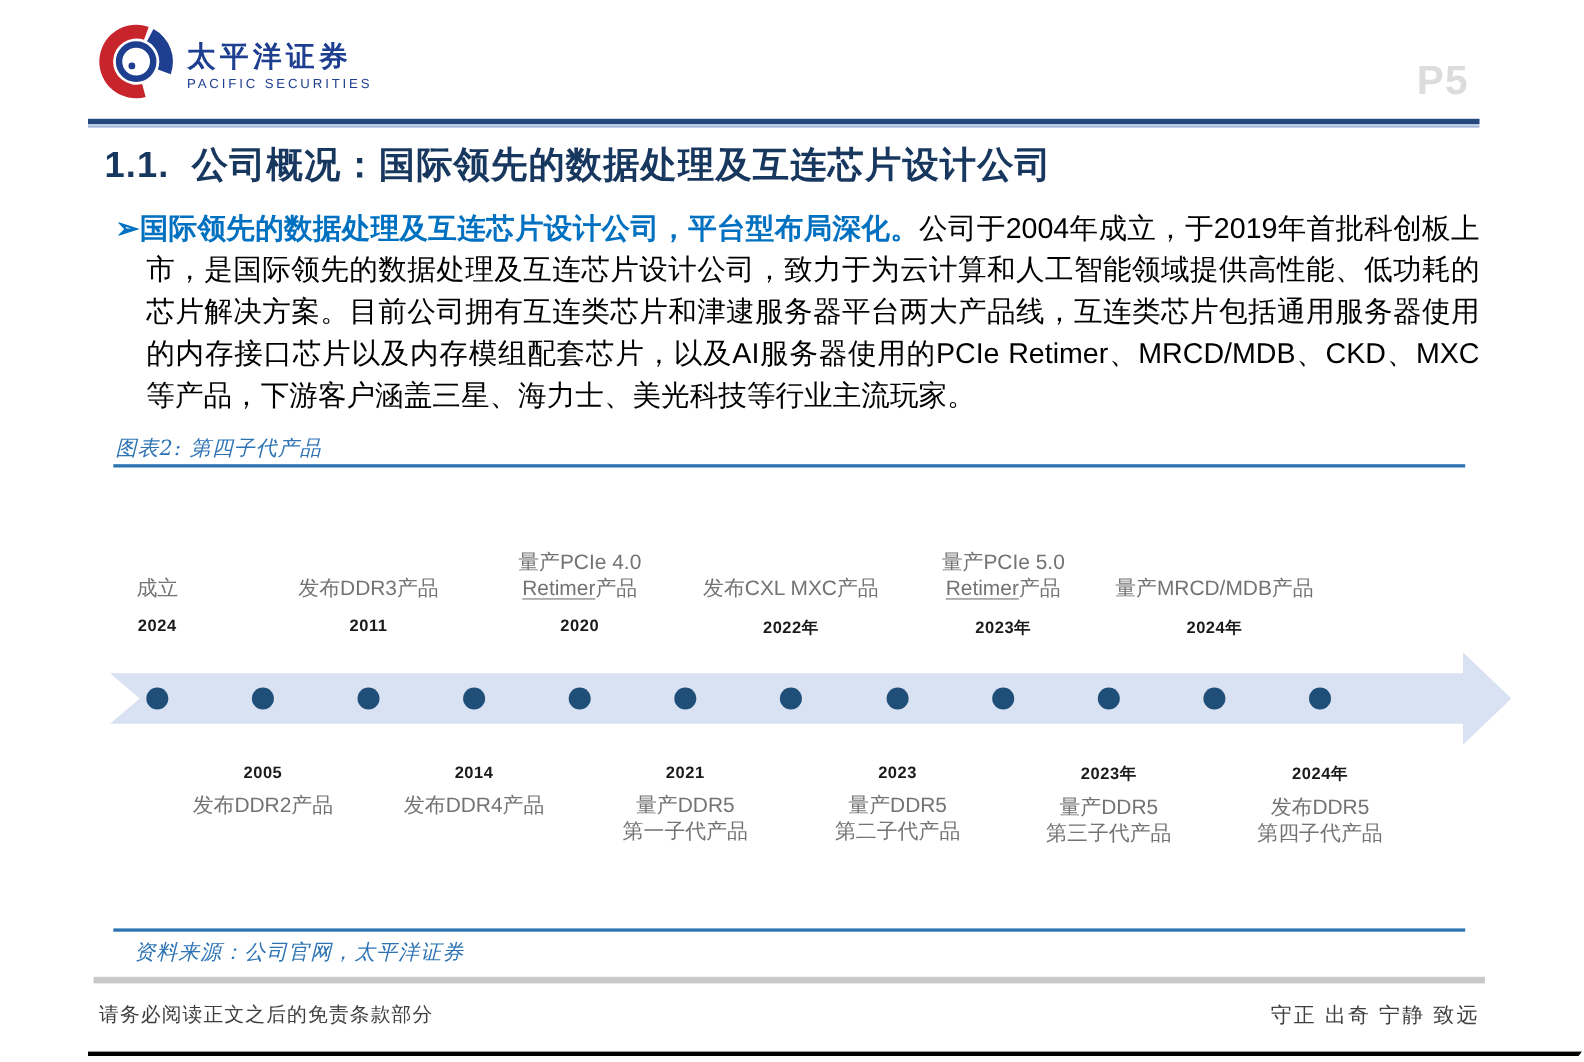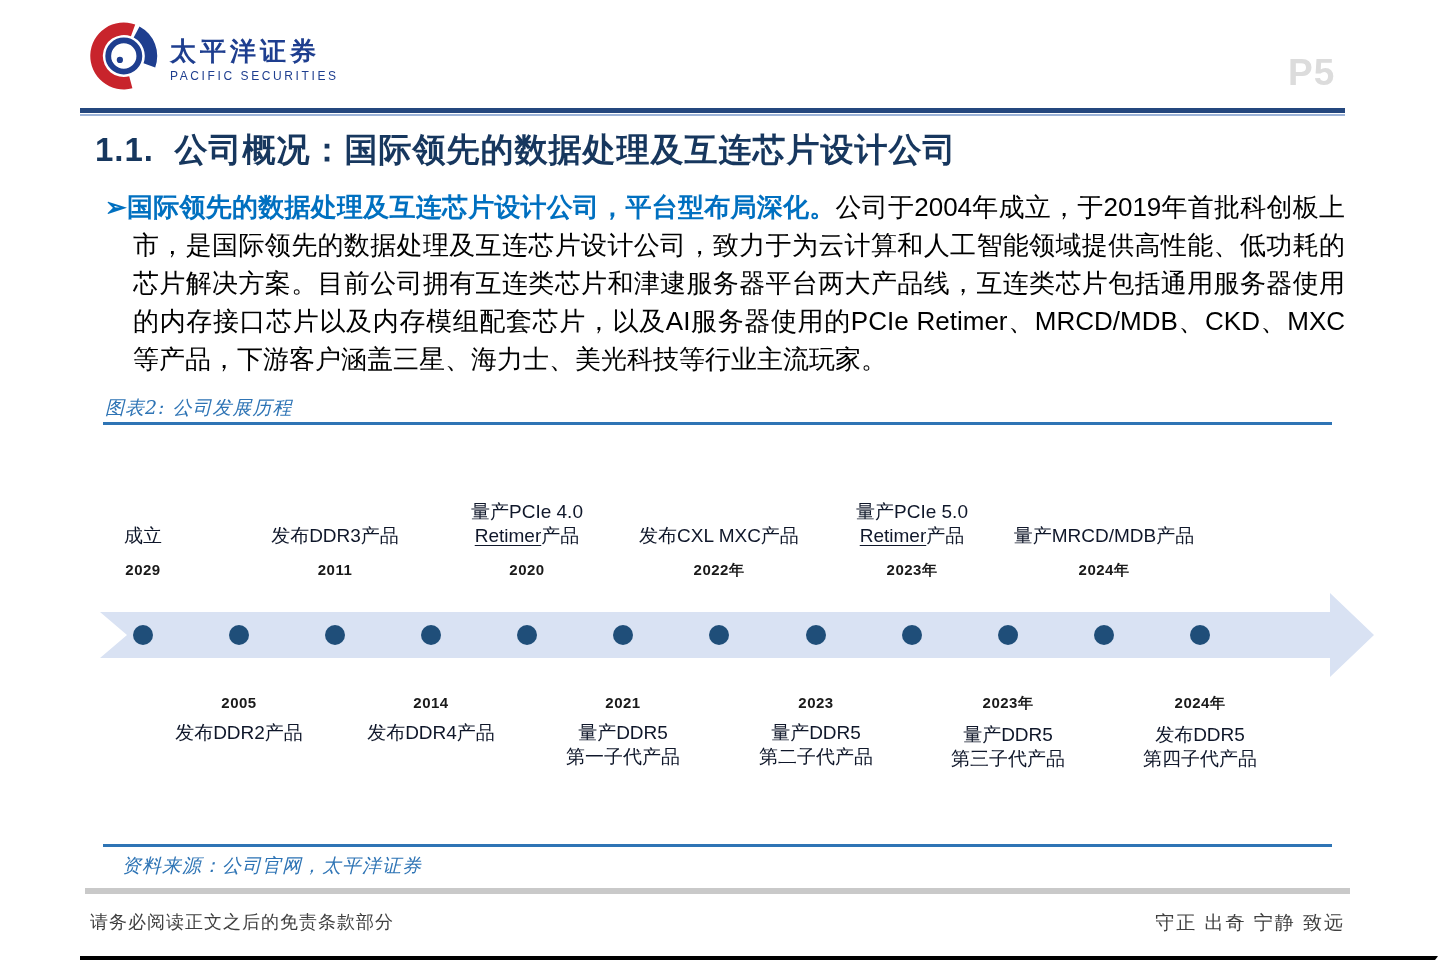--- a/index.html
+++ b/index.html
@@ -82,7 +82,7 @@
   <h1 class="title">1.1.  公司概况：国际领先的数据处理及互连芯片设计公司</h1>
   <p class="para"><span class="bullet">➢</span><span class="lead">国际领先的数据处理及互连芯片设计公司，平台型布局深化。</span><span>公司于2004年成立，于2019年首批科创板上市，是国际领先的数据处理及互连芯片设计公司，致力于为云计算和人工智能领域提供高性能、低功耗的芯片解决方案。目前公司拥有互连类芯片和津逮服务器平台两大产品线，互连类芯片包括通用服务器使用的内存接口芯片以及内存模组配套芯片，以及AI服务器使用的PCIe Retimer、MRCD/MDB、CKD、MXC等产品，下游客户涵盖三星、海力士、美光科技等行业主流玩家。</span></p>
 
-  <div class="figcap">图表2: 公司发展历程</div>
+  <div class="figcap">图表2: 第四子代产品</div>
   <div class="cap-rule"></div>
 
   <div class="fig">

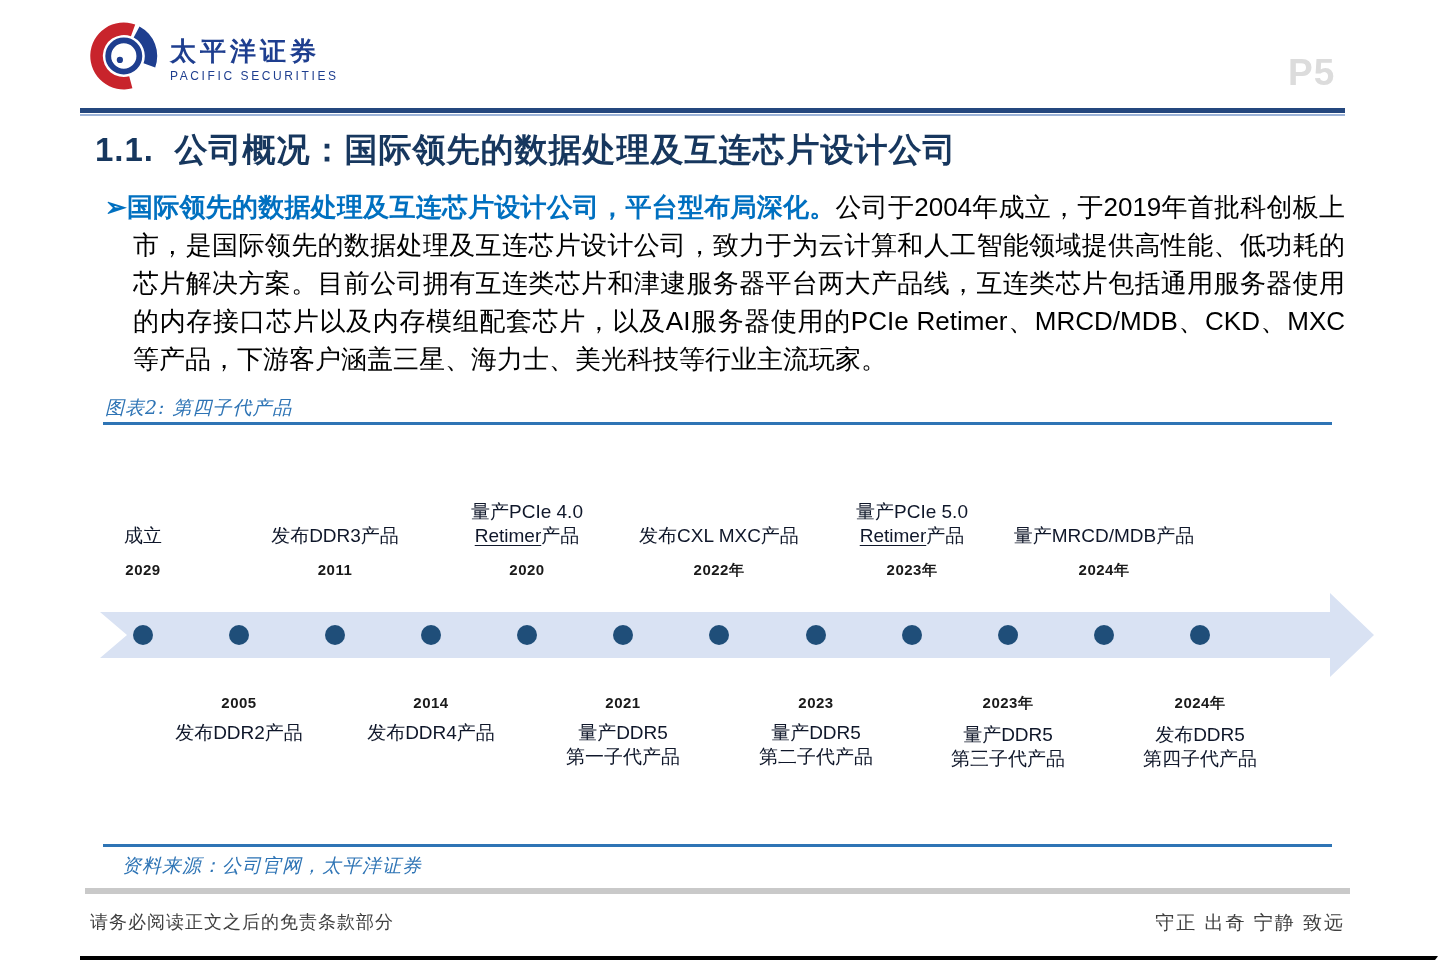--- a/index.html
+++ b/index.html
@@ -36,7 +36,7 @@
   .fig { position:absolute; top:430px; left:0; width:1440px; height:415px; background:#fff; }
   .ribbon { position:absolute; top:160px; left:0; width:1440px; height:90px; }
   .ms { position:absolute; width:200px; text-align:center; color:#000; }
-  .ms-title { font-size:19px; line-height:24px; color:#0f172a; }
+  .ms-title { font-size:19px; line-height:24px; color:#737373; }
   .ms.top { top:68px; }
   .top .ms-title { height:50px; display:flex; flex-direction:column; justify-content:flex-end; }
   .top .ms-year { margin-top:13px; }

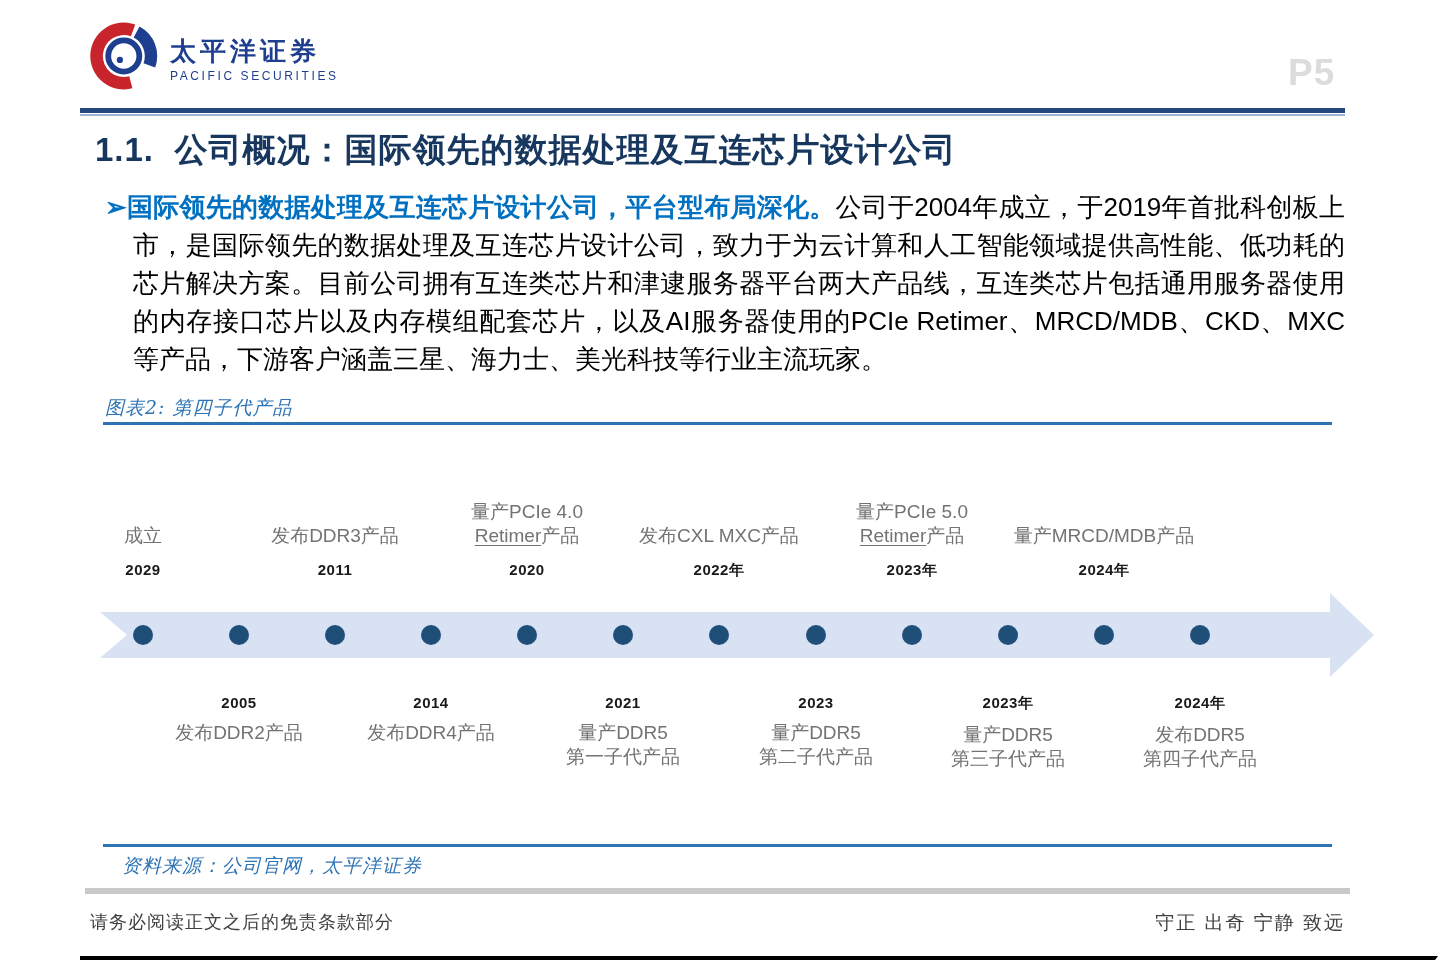--- a/index.html
+++ b/index.html
@@ -91,7 +91,7 @@
       <div class="ms-title">
         <div class="ln">成立</div>
       </div>
-      <div class="ms-year">2029</div>
+      <div class="ms-year">2024</div>
     </div>
     <div class="ms top" style="left:235px">
       <div class="ms-title">

